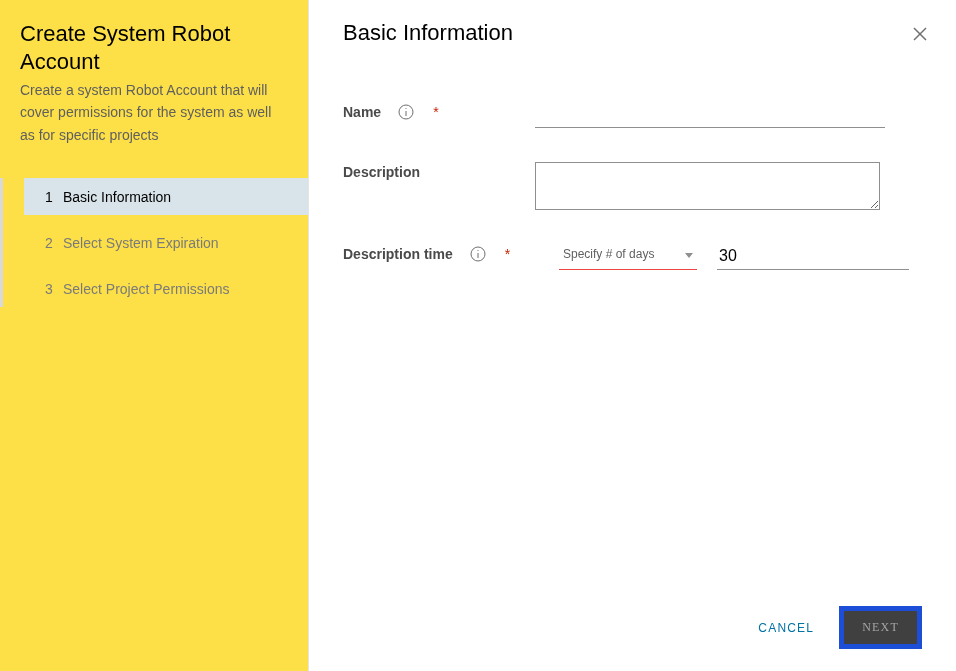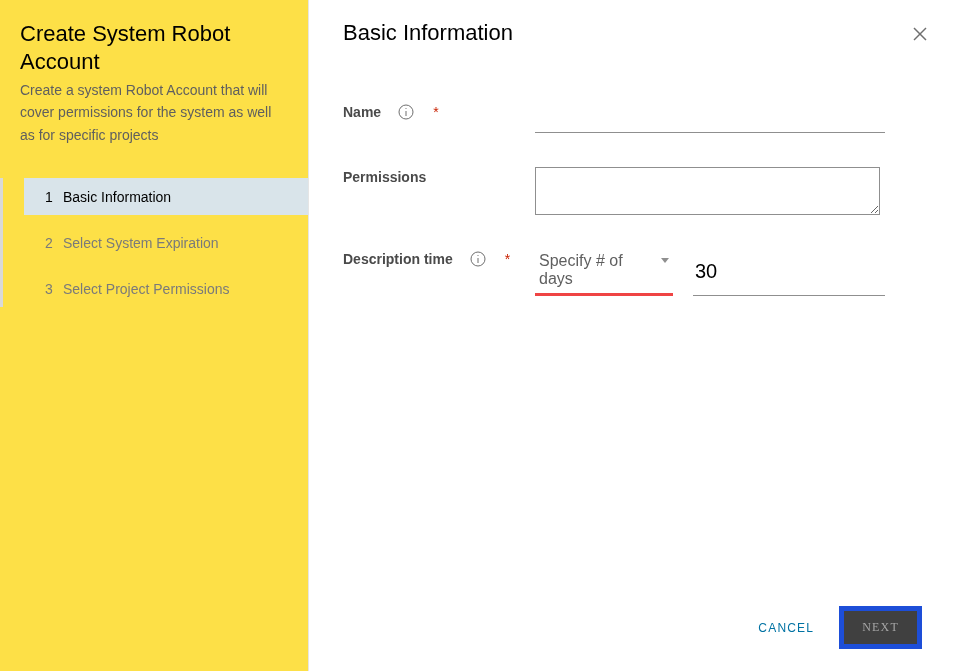--- a/index.html
+++ b/index.html
@@ -253,7 +253,7 @@
 
       <div class="form-row">
         <div class="form-label">
-          <span>Permissions</span>
+          <span>Description</span>
         </div>
         <div class="fields">
           <textarea class="desc-area" style=""></textarea>

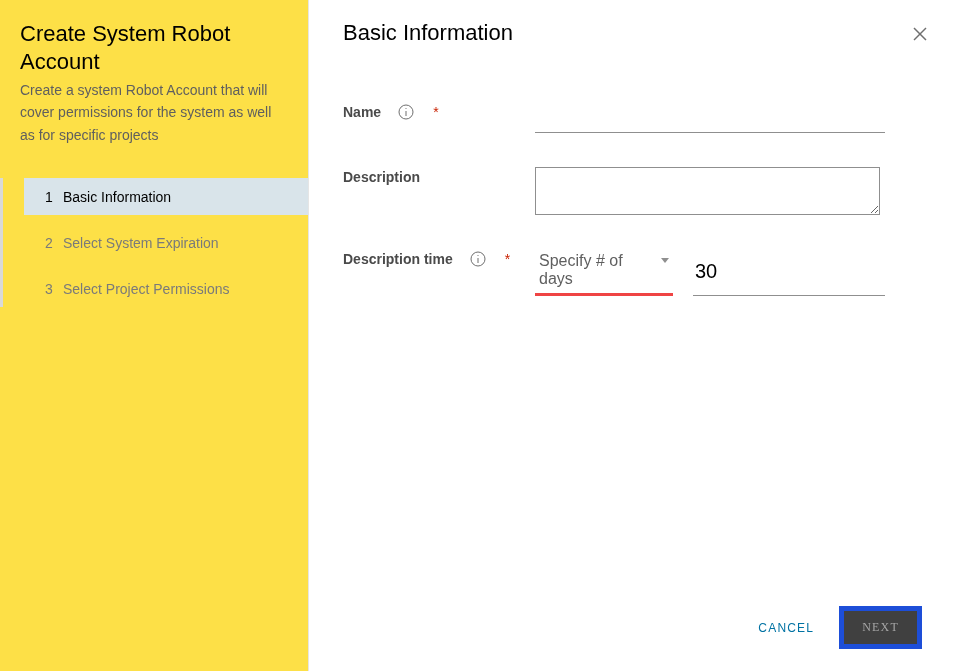--- a/index.html
+++ b/index.html
@@ -152,11 +152,12 @@
   .select-wrap {
     position: relative;
     width: 138px;
-    border-bottom: 3px solid #ef4444;
-    font-size: 16px;
+    border-bottom: 1px solid #ef4444;
+    font-size: 12px;
     color: #5f5f5f;
     padding: 3px 18px 5px 4px;
     cursor: pointer;
+    margin-left: 24px;
   }
   .select-wrap::after {
     content: "";

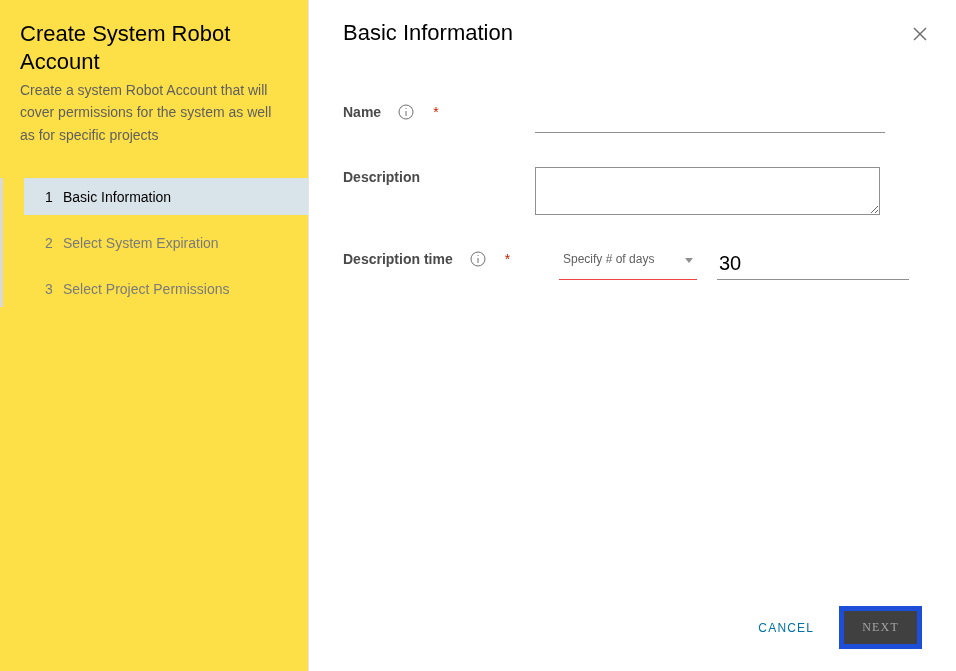--- a/index.html
+++ b/index.html
@@ -134,7 +134,7 @@
   .underline-input {
     border: none;
     border-bottom: 1px solid #8f8f8f;
-    font-size: 20px;
+    font-size: 16px;
     padding: 3px 2px 4px 2px;
     outline: none;
     background: transparent;

